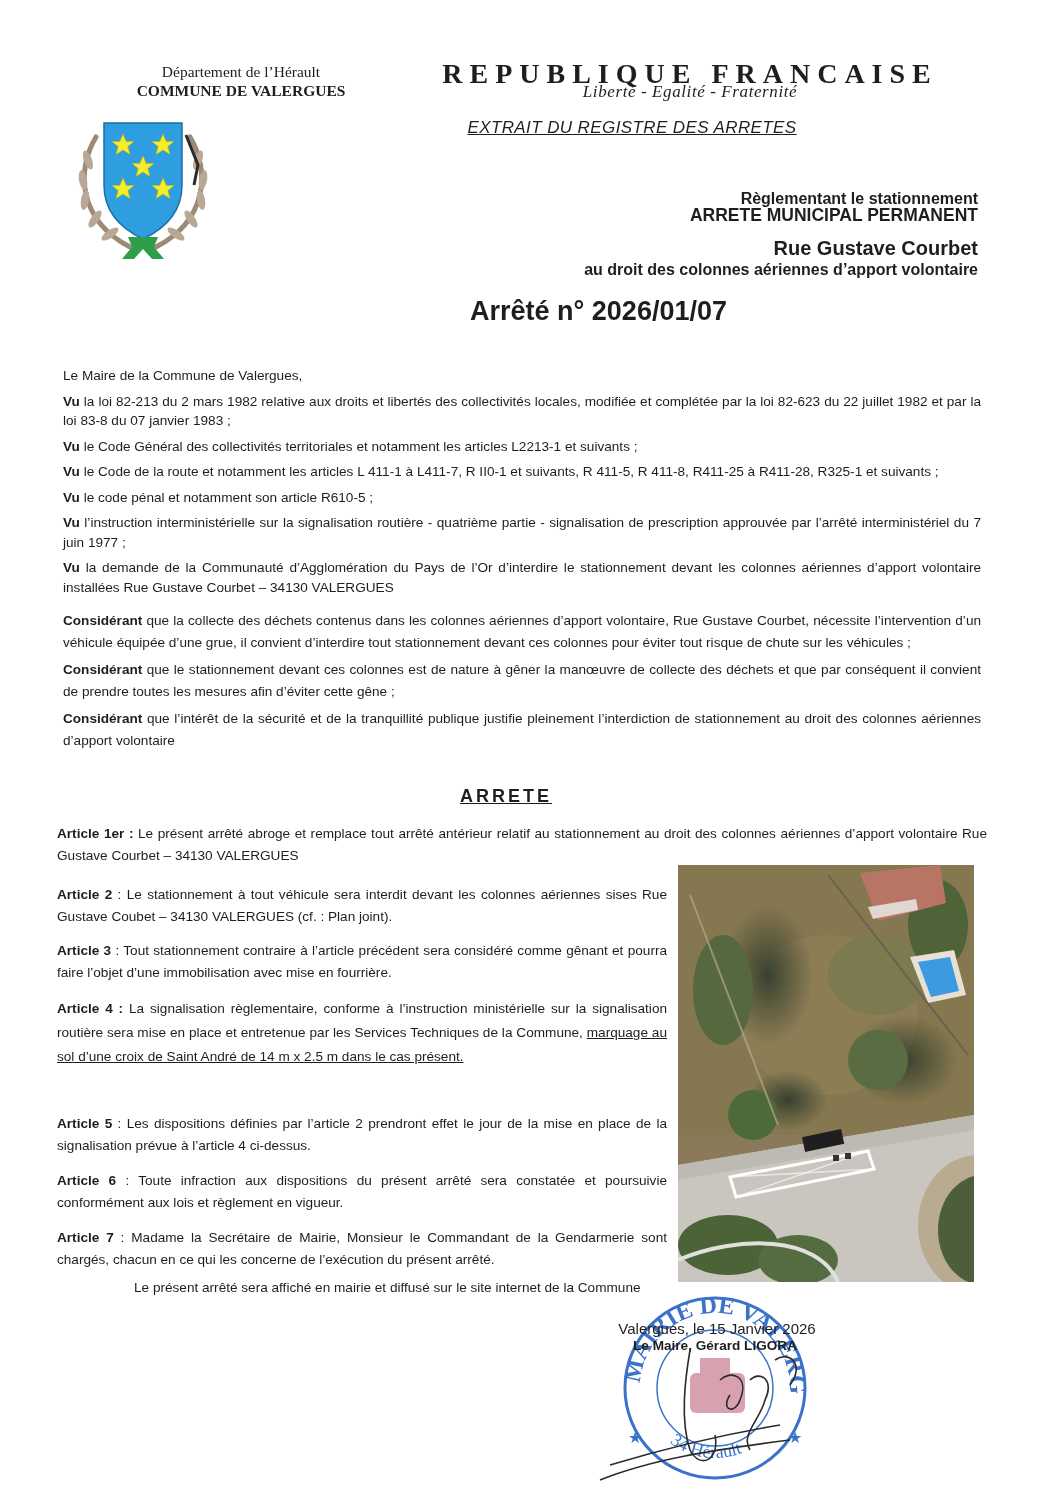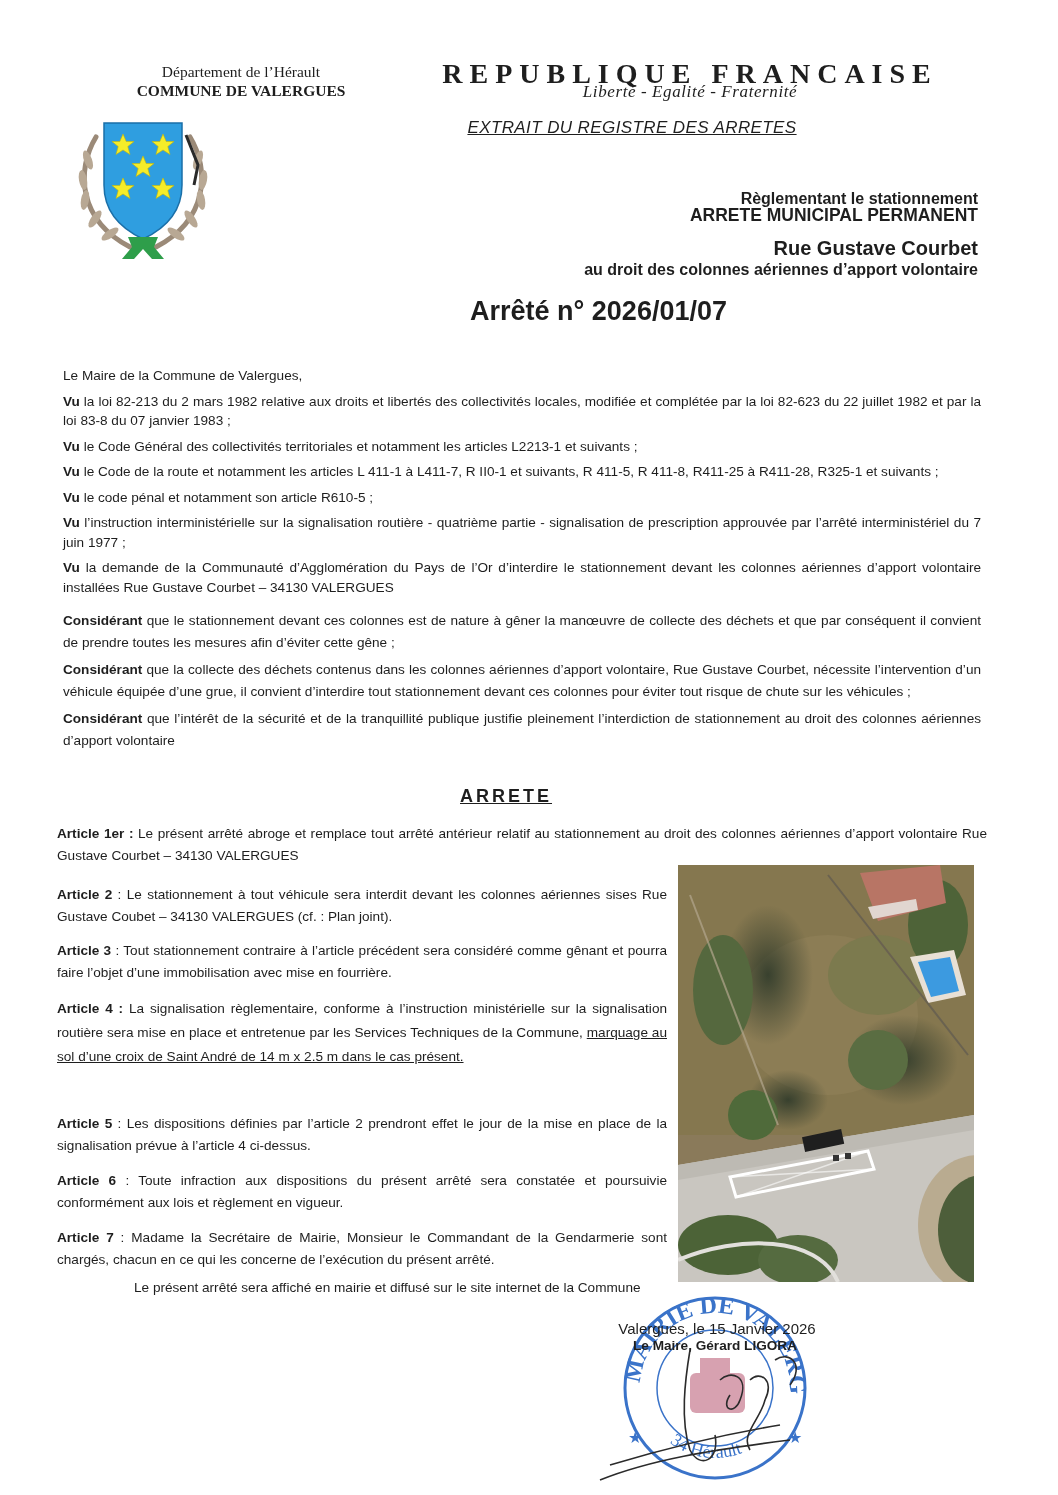--- a/index.html
+++ b/index.html
@@ -118,8 +118,8 @@
 </div>
 
 <div id="consid" class="abs sans body-text">
+  <p><b class="kw">Considérant</b><span> que la collecte des déchets contenus dans les colonnes aériennes d’apport volontaire, Rue Gustave Courbet, nécessite l’intervention d’un véhicule équipée d’une grue, il convient d’interdire tout stationnement devant ces colonnes pour éviter tout risque de chute sur les véhicules ;</span></p>
   <p><b class="kw">Considérant</b><span> que le stationnement devant ces colonnes est de nature à gêner la manœuvre de collecte des déchets et que par conséquent il convient de prendre toutes les mesures afin d’éviter cette gêne ;</span></p>
-  <p><b class="kw">Considérant</b><span> que la collecte des déchets contenus dans les colonnes aériennes d’apport volontaire, Rue Gustave Courbet, nécessite l’intervention d’un véhicule équipée d’une grue, il convient d’interdire tout stationnement devant ces colonnes pour éviter tout risque de chute sur les véhicules ;</span></p>
   <p><b class="kw">Considérant</b><span> que l’intérêt de la sécurité et de la tranquillité publique justifie pleinement l’interdiction de stationnement au droit des colonnes aériennes d’apport volontaire</span></p>
 </div>
 

